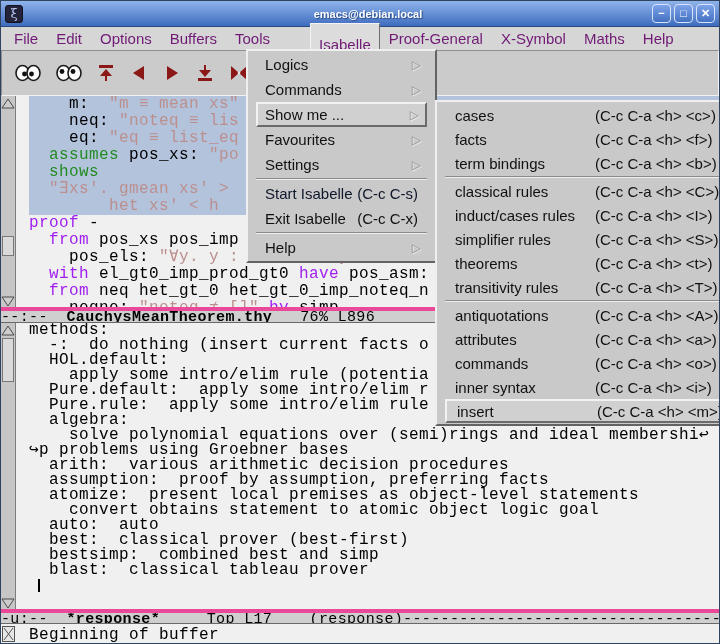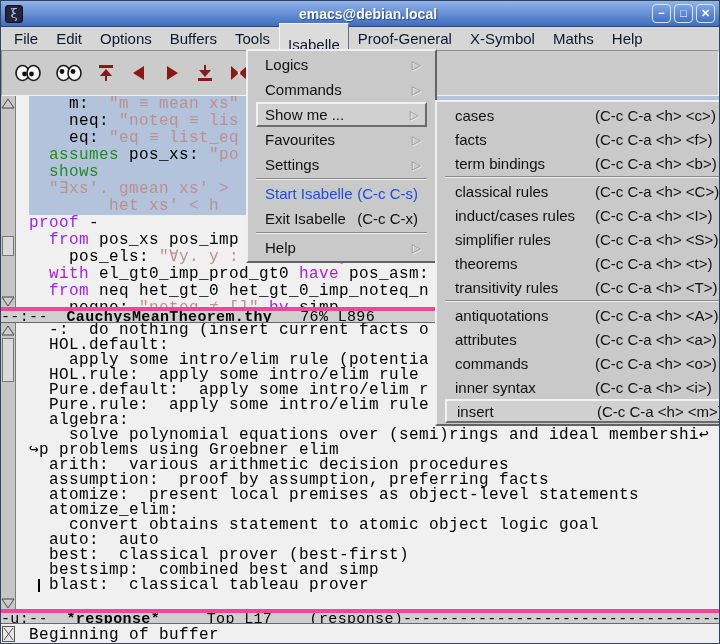--- a/index.html
+++ b/index.html
@@ -24,7 +24,7 @@
   }
   .win-title {
     position: absolute; left: 0; right: 0; text-align: center;
-    color: #fff; font-weight: bold; font-size: 14px;
+    color: #fff; font-weight: bold; font-size: 11px;
     text-shadow: 1px 1px 1px #2a4a80;
     padding-left: 16px;
   }

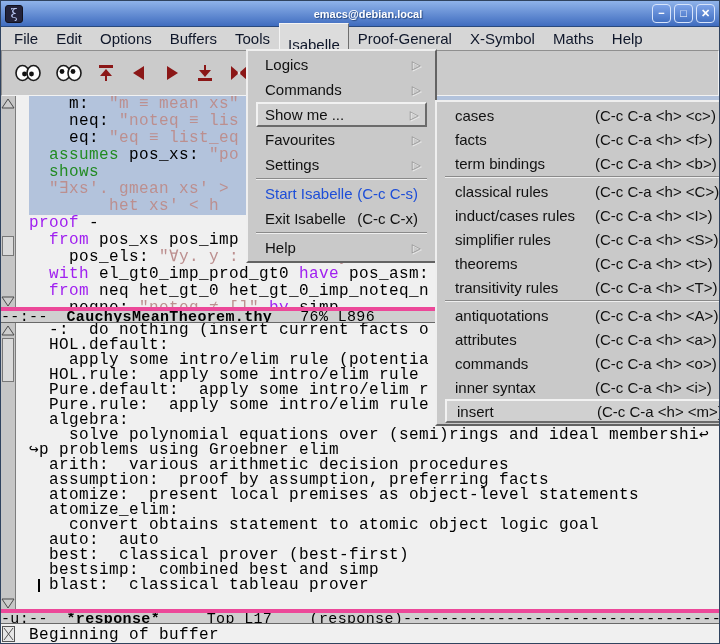--- a/index.html
+++ b/index.html
@@ -39,7 +39,7 @@
   .menubar {
     position: absolute; top: 26px; left: 0; right: 0; height: 23px;
     background: #d6d6d6; display: flex; align-items: center;
-    padding-left: 4px; font-size: 15px; color: #0f172a;
+    padding-left: 4px; font-size: 15px; color: #701a75;
   }
   .mb-item { padding: 1px 9px 2px 9px; white-space: nowrap; }
   .mb-item.active {

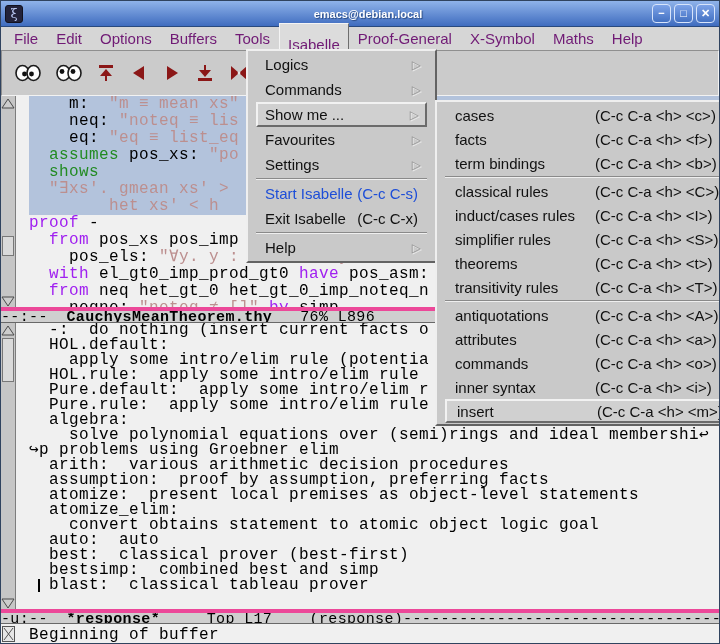--- a/index.html
+++ b/index.html
@@ -44,7 +44,7 @@
   .mb-item { padding: 1px 9px 2px 9px; white-space: nowrap; }
   .mb-item.active {
     border: 1px solid; border-color: #f4f4f4 #6e6e6e #6e6e6e #f4f4f4;
-    background: #dcdcdc; padding: 12px 8px 1px 8px;
+    background: #dcdcdc; padding: 12px 8px 1px 8px; margin-left: 31px;
   }
   
   .toolbar {

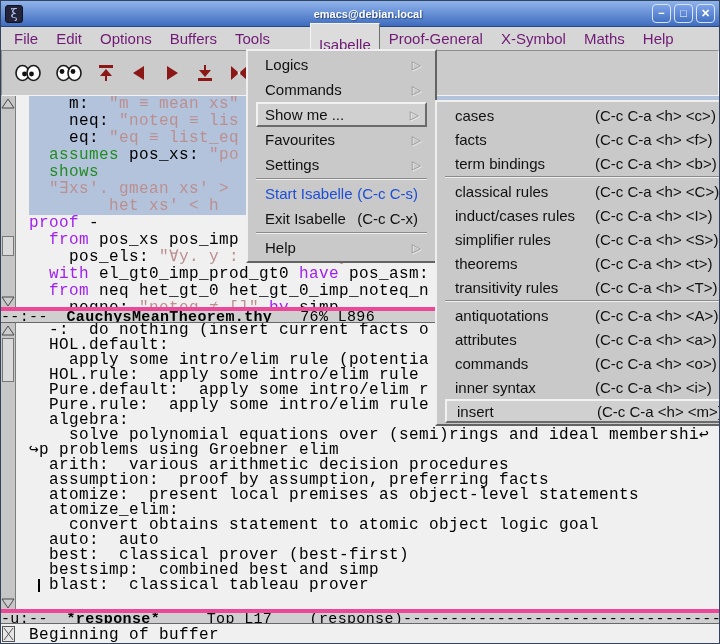--- a/index.html
+++ b/index.html
@@ -110,7 +110,7 @@
     border: 2px solid; border-color: #f2f2f2 #6b6b6b #6b6b6b #f2f2f2;
     background: #d0d0d0; padding-left: 7px; gap: 38px;
   }
-  .menu-item.disabled, .menu-item.disabled .mshort { color: #1d4ed8; }
+  .menu-item.disabled, .menu-item.disabled .mshort { color: #0f172a; }
   .mshort { margin-left: auto; padding-right: 5px; }
   .marrow { margin-left: auto; color: #919191; font-size: 12px; padding-right: 2px; text-shadow: 1px 1px 0 #eee; }
   #showme-menu .mlabel { position: absolute; left: 10px; }

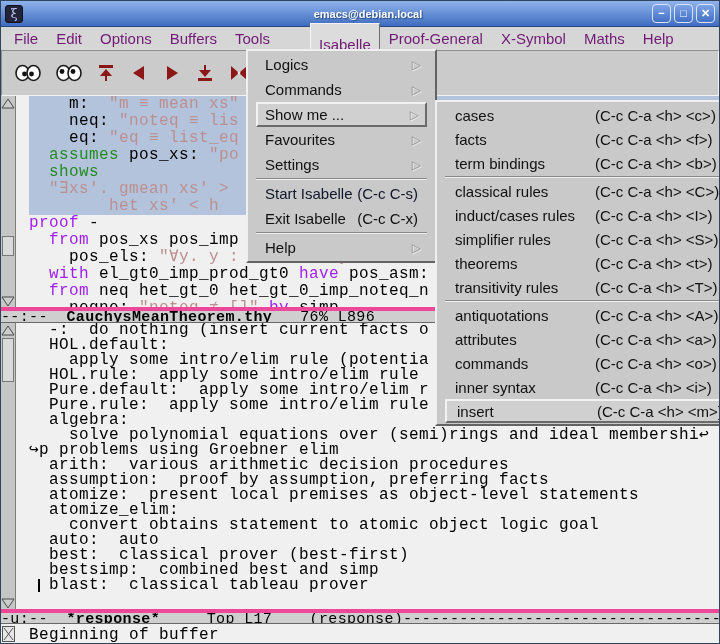--- a/index.html
+++ b/index.html
@@ -243,6 +243,7 @@
       </span>
     </div>
     <div class="textcol">
+        <div class="rline">methods:</div>
         <div class="rline">  -:  do nothing (insert current facts o</div>
         <div class="rline">  HOL.default:</div>
         <div class="rline">    apply some intro/elim rule (potentia</div>

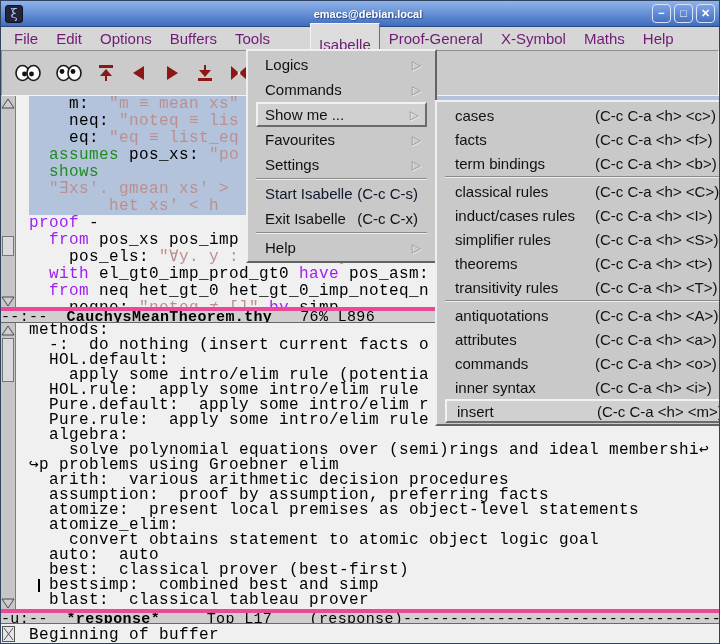--- a/index.html
+++ b/index.html
@@ -247,7 +247,6 @@
         <div class="rline">  -:  do nothing (insert current facts o</div>
         <div class="rline">  HOL.default:</div>
         <div class="rline">    apply some intro/elim rule (potentia</div>
-        <div class="rline">  HOL.rule:  apply some intro/elim rule </div>
         <div class="rline">  Pure.default:  apply some intro/elim r</div>
         <div class="rline">  Pure.rule:  apply some intro/elim rule</div>
         <div class="rline">  algebra:</div>

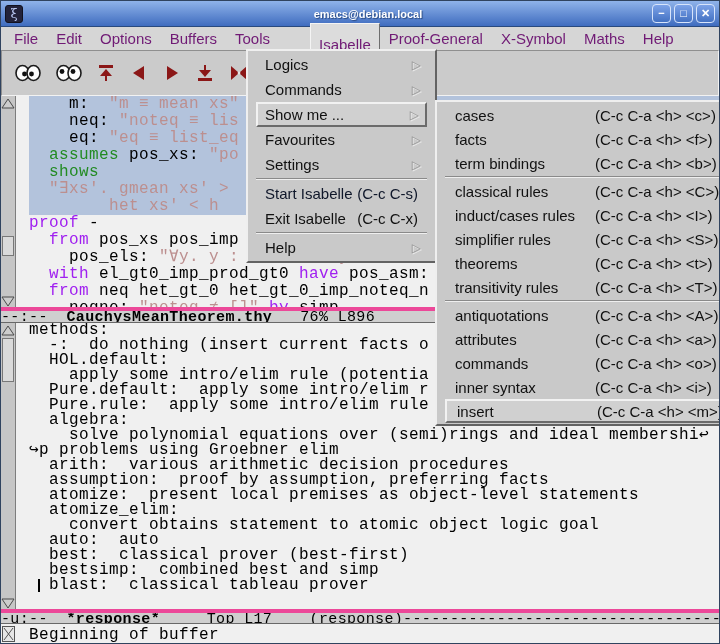--- a/index.html
+++ b/index.html
@@ -251,7 +251,7 @@
         <div class="rline">  Pure.rule:  apply some intro/elim rule</div>
         <div class="rline">  algebra:</div>
         <div class="rline">    solve polynomial equations over (semi)rings and ideal membershi↩</div>
-        <div class="rline">↪p problems using Groebner elim</div>
+        <div class="rline">↪p problems using Groebner bases</div>
         <div class="rline">  arith:  various arithmetic decision procedures</div>
         <div class="rline">  assumption:  proof by assumption, preferring facts</div>
         <div class="rline">  atomize:  present local premises as object-level statements</div>

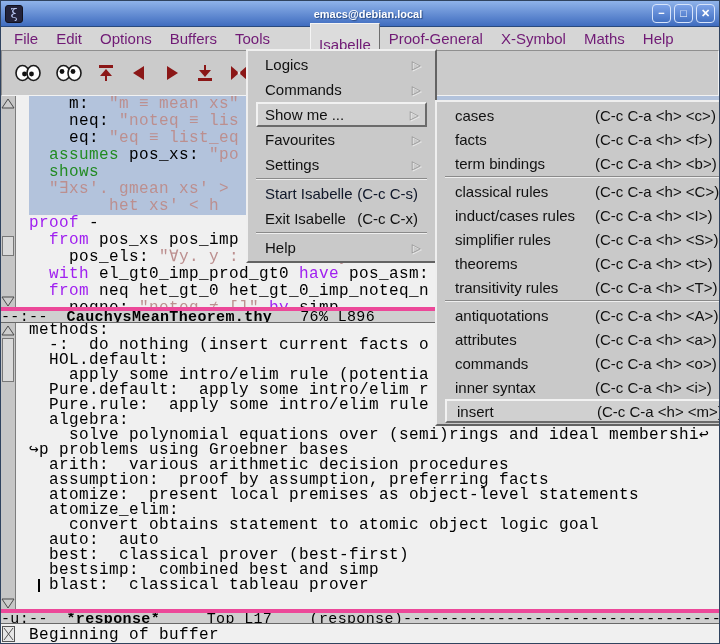--- a/index.html
+++ b/index.html
@@ -255,7 +255,6 @@
         <div class="rline">  arith:  various arithmetic decision procedures</div>
         <div class="rline">  assumption:  proof by assumption, preferring facts</div>
         <div class="rline">  atomize:  present local premises as object-level statements</div>
-        <div class="rline">  atomize_elim:</div>
         <div class="rline">    convert obtains statement to atomic object logic goal</div>
         <div class="rline">  auto:  auto</div>
         <div class="rline">  best:  classical prover (best-first)</div>

